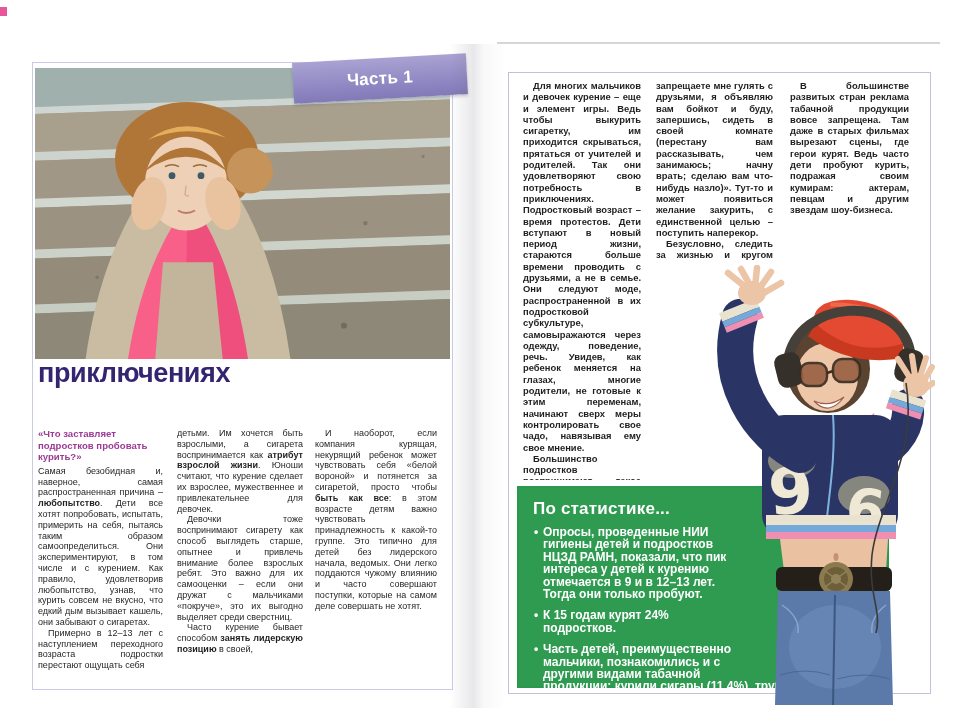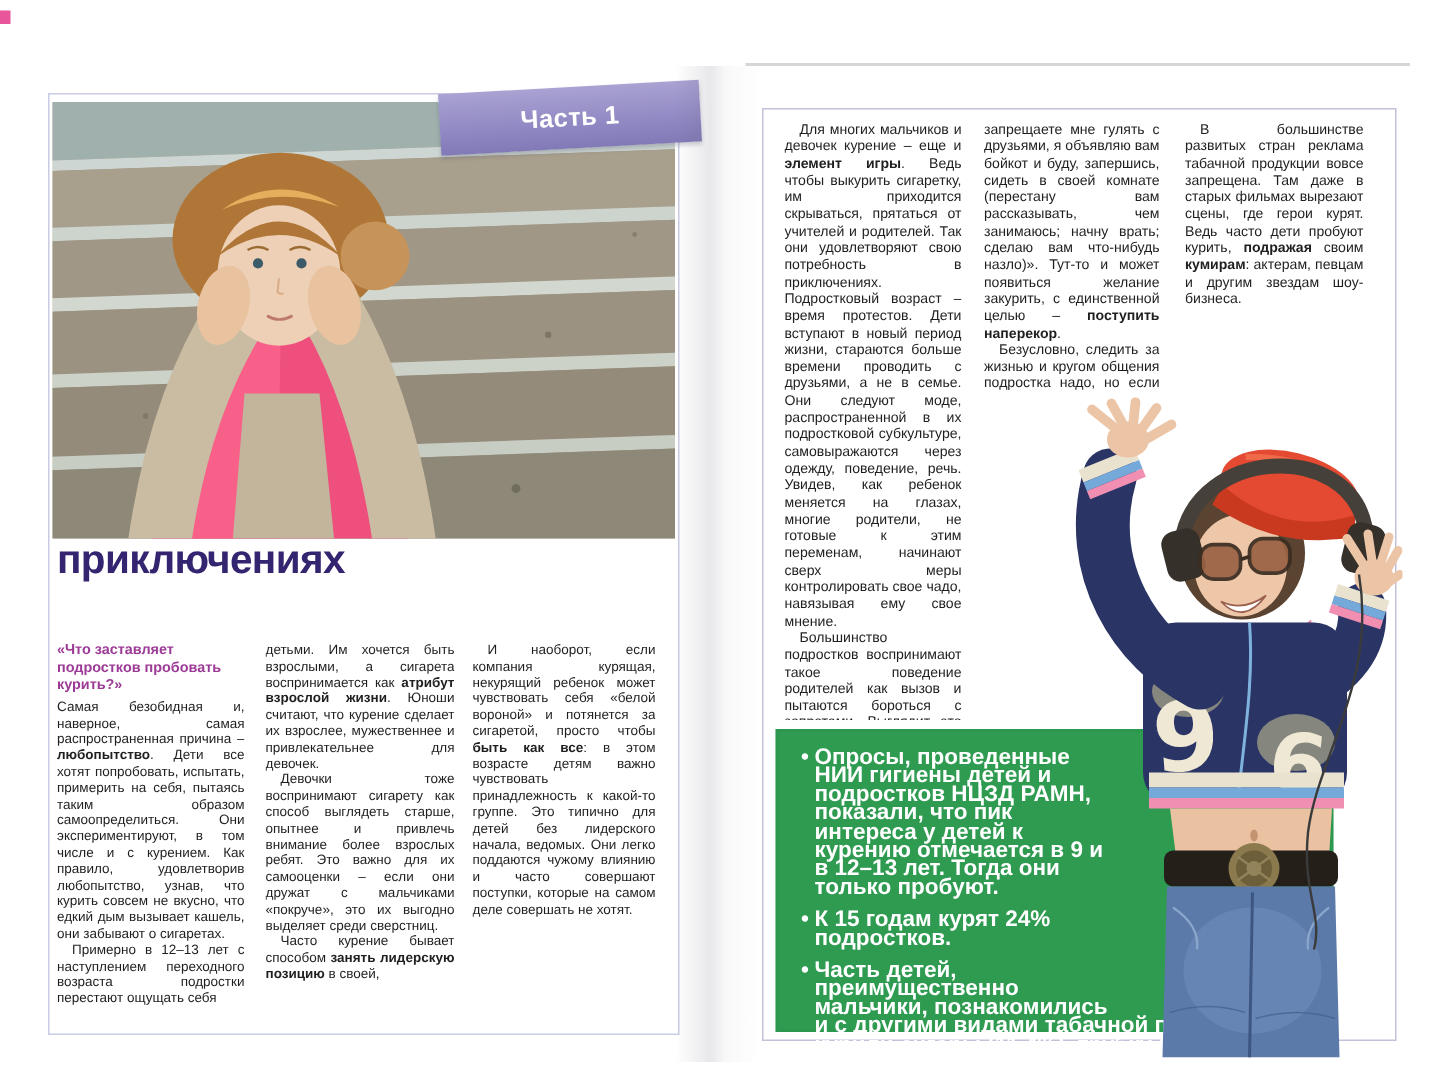--- a/index.html
+++ b/index.html
@@ -38,7 +38,7 @@
   
   .rp-edge{left:497px;top:42px;width:443px;height:2px;background:#d6d6d6;}
   .rp-frame{left:508px;top:72px;width:421px;height:620px;border:1px solid #c3c0d8;background:#fff;}
-  .rp-col{top:80px;overflow:hidden;font-size:9.4px;line-height:11.3px;text-align:justify;hyphens:auto;}
+  .rp-col{top:80px;overflow:hidden;font-size:9.4px;line-height:11.3px;text-align:justify;hyphens:auto;font-weight:bold;}
   .rp-cA{left:523px;width:118px;height:400px;}
   .rp-cB{left:656px;width:117px;height:182px;}
   .rp-cC{left:790px;width:119px;height:170px;}

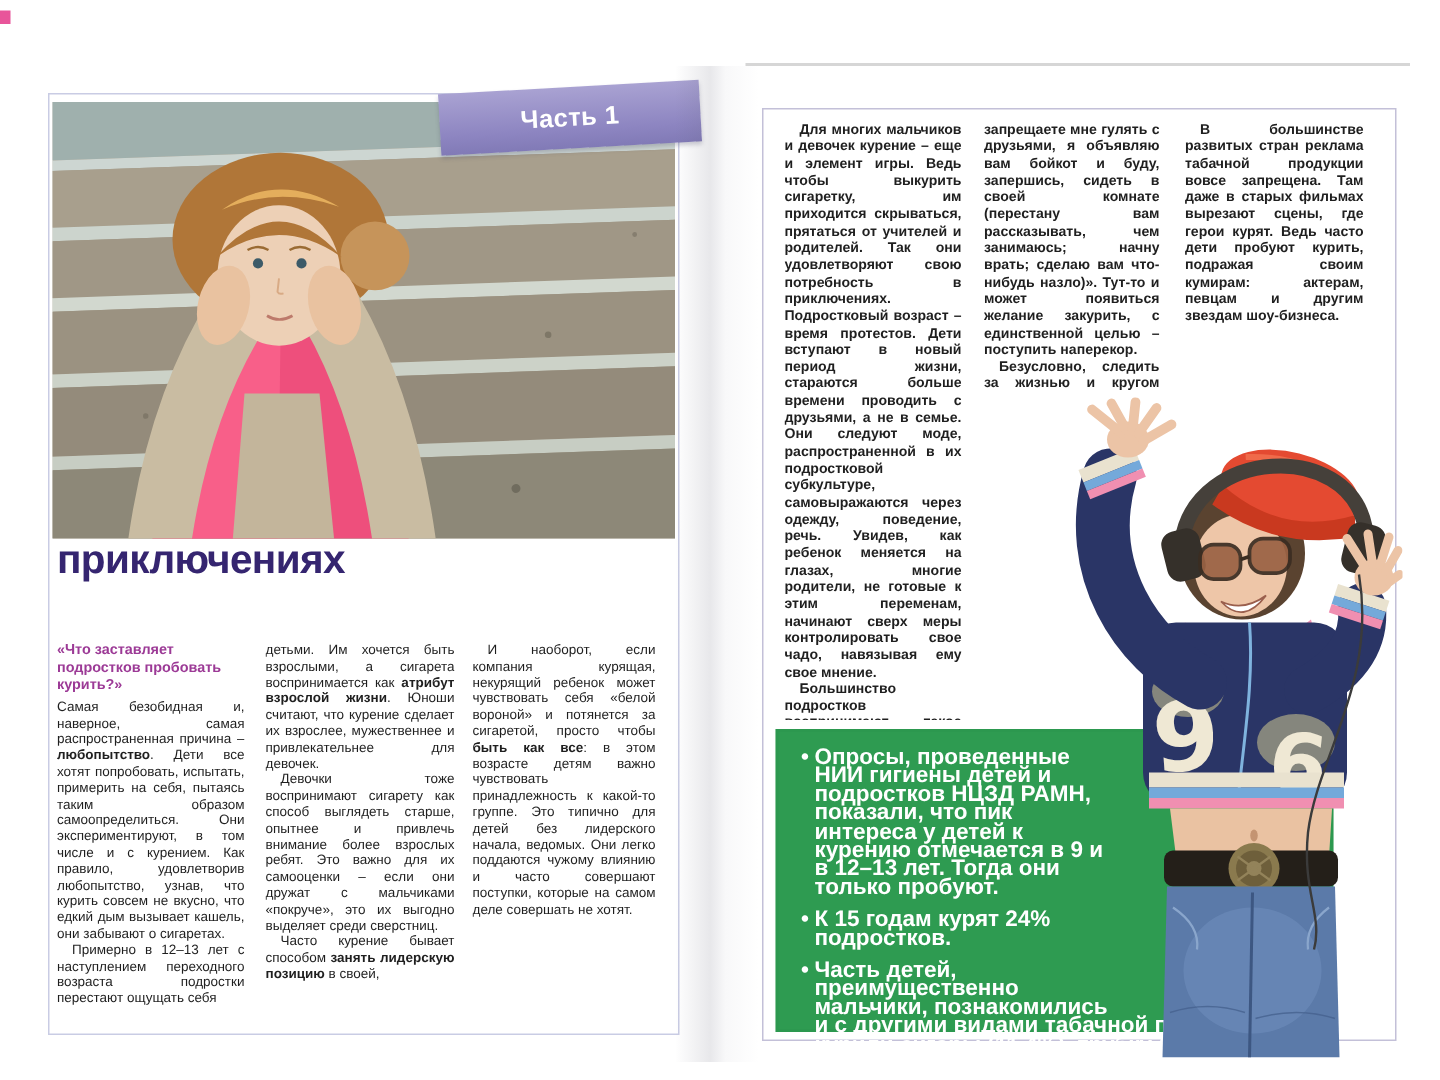--- a/index.html
+++ b/index.html
@@ -146,6 +146,7 @@
 
   <div class="abs statbox">
     <div class="stat-cut"></div>
+    <div class="stat-title">По статистике...</div>
     <ul>
       <li>Опросы, проведенные НИИ гигиены детей и подростков НЦЗД РАМН, показали, что пик интереса у детей к курению отмечается в 9 и в 12–13 лет. Тогда они только пробуют.</li>
       <li>К 15 годам курят 24% подростков.</li>

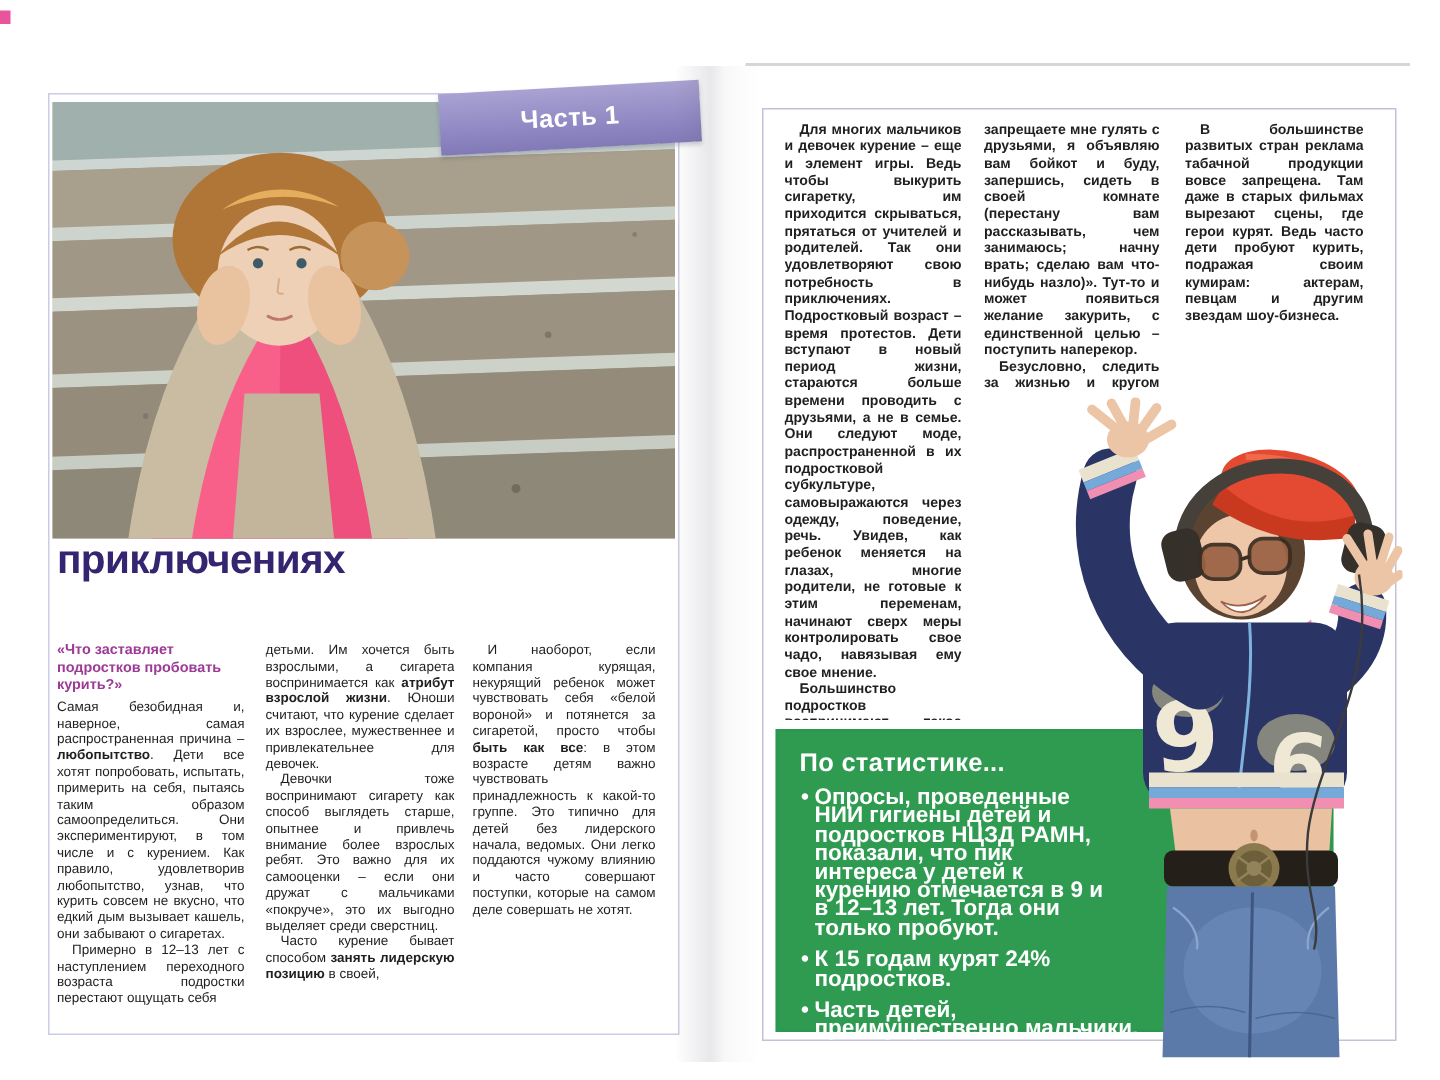--- a/index.html
+++ b/index.html
@@ -49,7 +49,7 @@
   .stat-cut{float:right;width:132px;height:178px;}
   .stat-title{color:#fff;font-size:17px;font-weight:bold;margin:0 0 7px 0;letter-spacing:.2px;}
   .statbox ul{list-style:none;margin:0;padding:0;}
-  .statbox li{position:relative;color:#fff;font-size:15px;line-height:12.4px;font-weight:bold;
+  .statbox li{position:relative;color:#fff;font-size:12px;line-height:12.4px;font-weight:bold;
               padding-left:10px;margin-bottom:9px;}
   .statbox li::before{content:"\2022";position:absolute;left:1px;top:0;}
 

